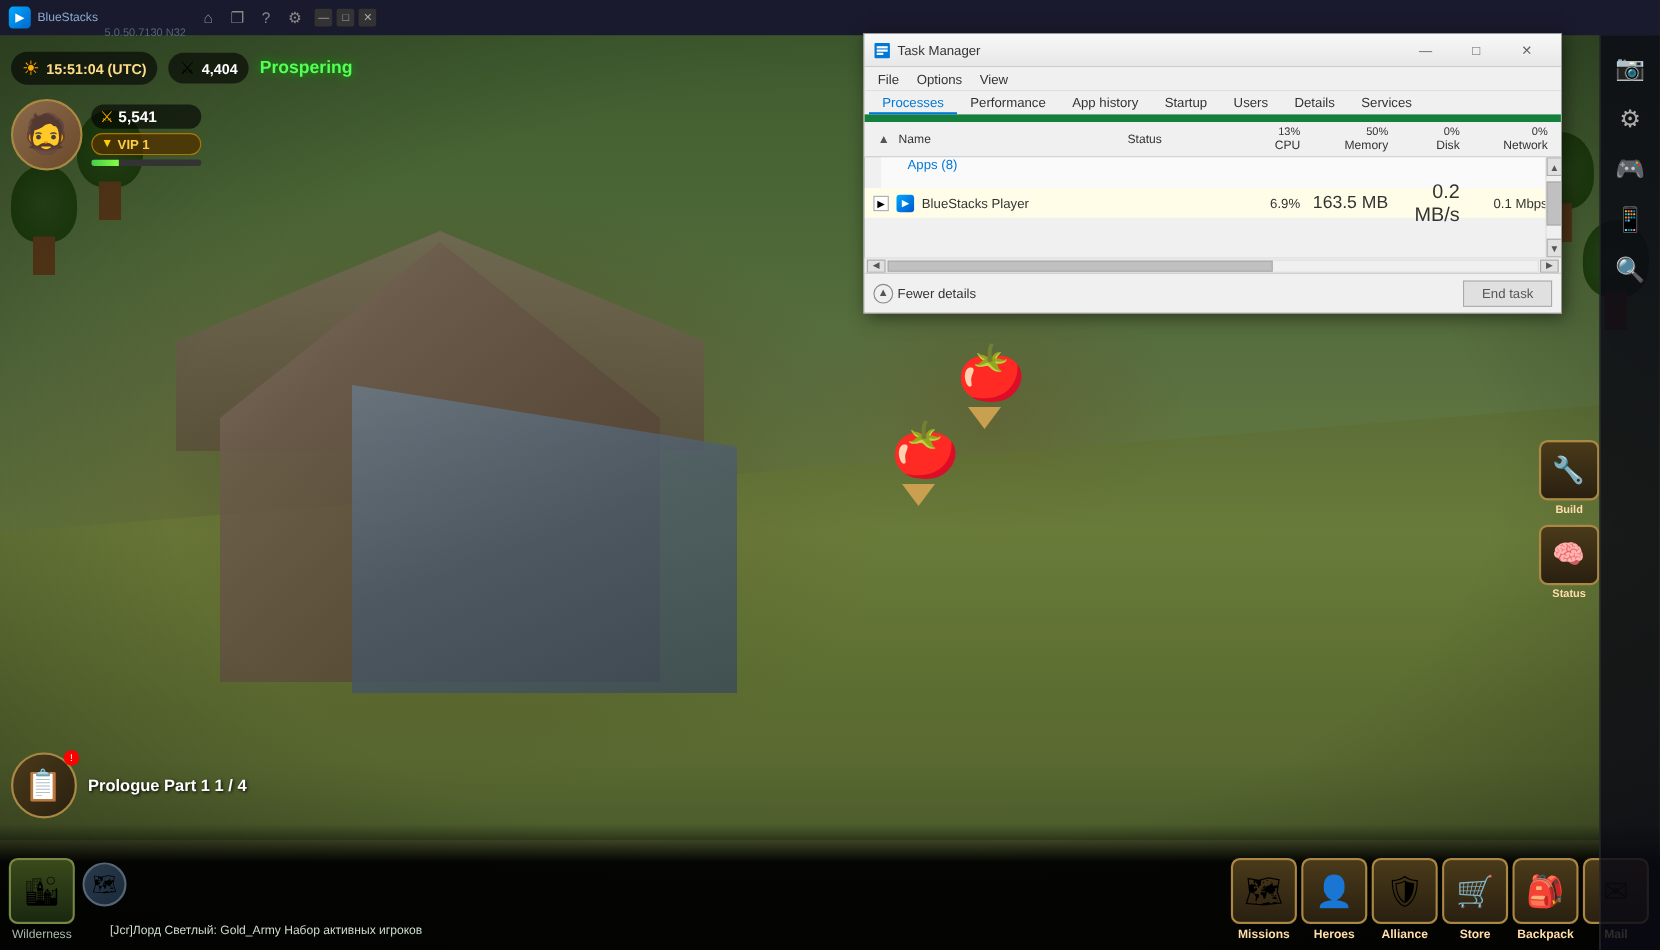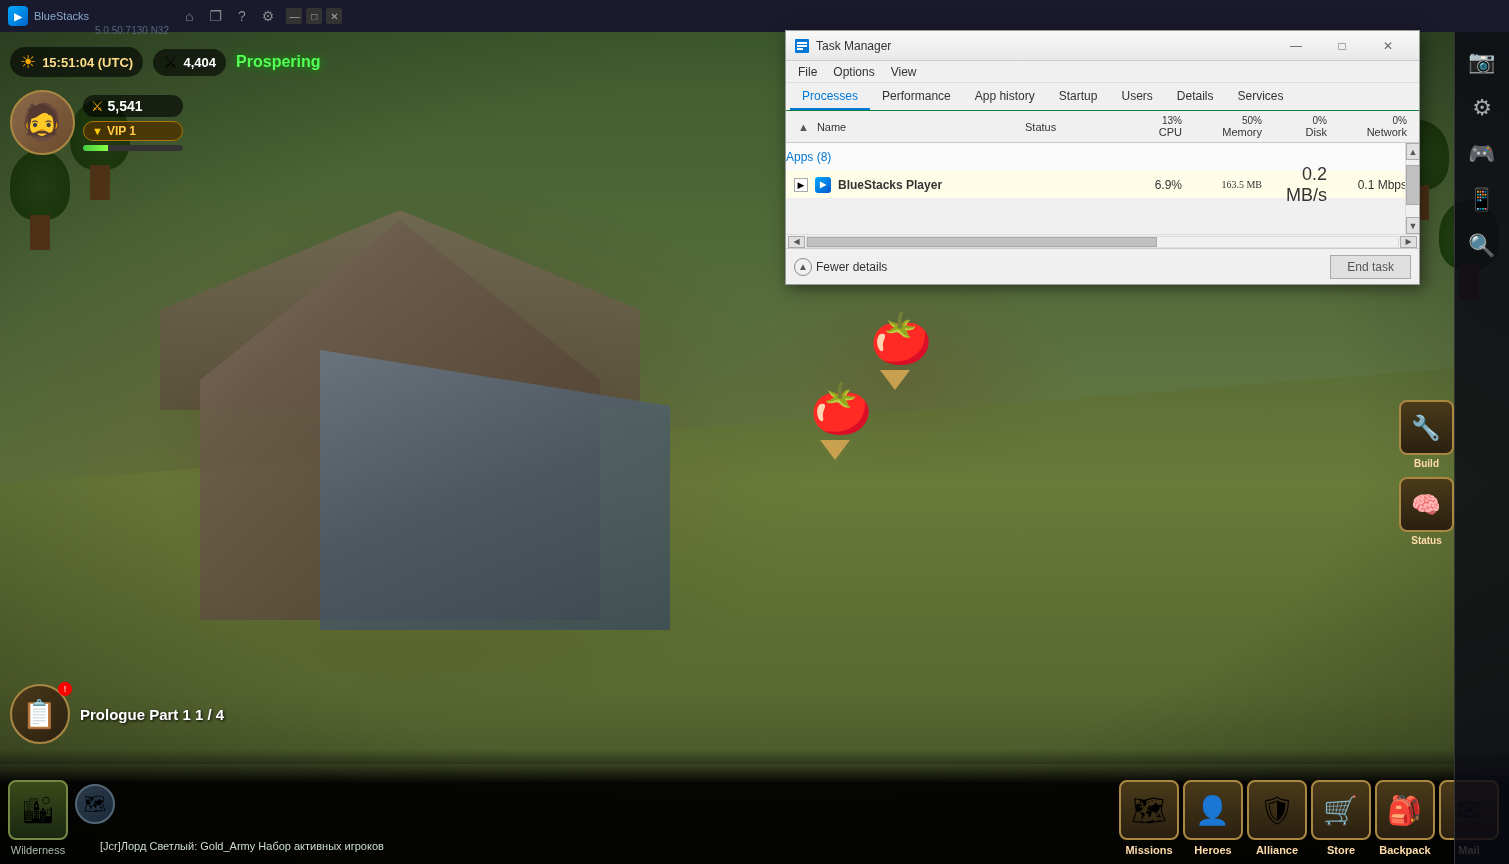--- a/index.html
+++ b/index.html
@@ -603,7 +603,7 @@
       padding: 0 4px;
       gap: 0;
       flex-shrink: 0;
-      border-bottom: 1px solid #15803d;
+      border-bottom: 7px solid #15803d;
     }
     .tm-tab {
       padding: 4px 12px;

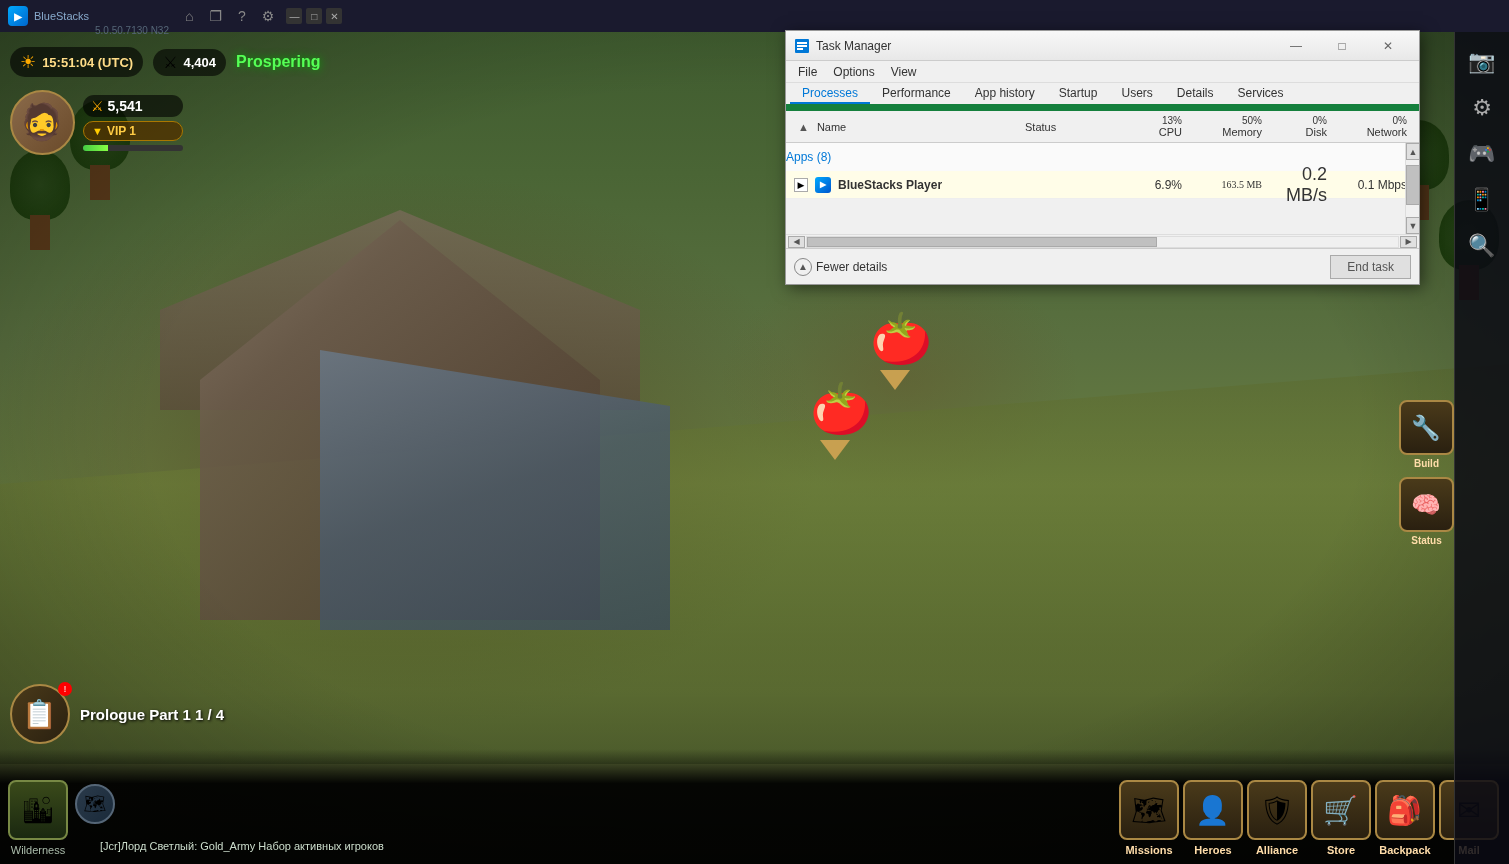--- a/index.html
+++ b/index.html
@@ -684,10 +684,11 @@
     }
     .tm-apps-row {
       display: flex;
-      align-items: center;
+      align-items: flex-start;
       height: 28px;
-      padding: 0 0;
+      padding: 0 24px;
       background: #fafafa;
+      margin-left: 15px;
     }
     .tm-apps-label {
       color: #0078d7;

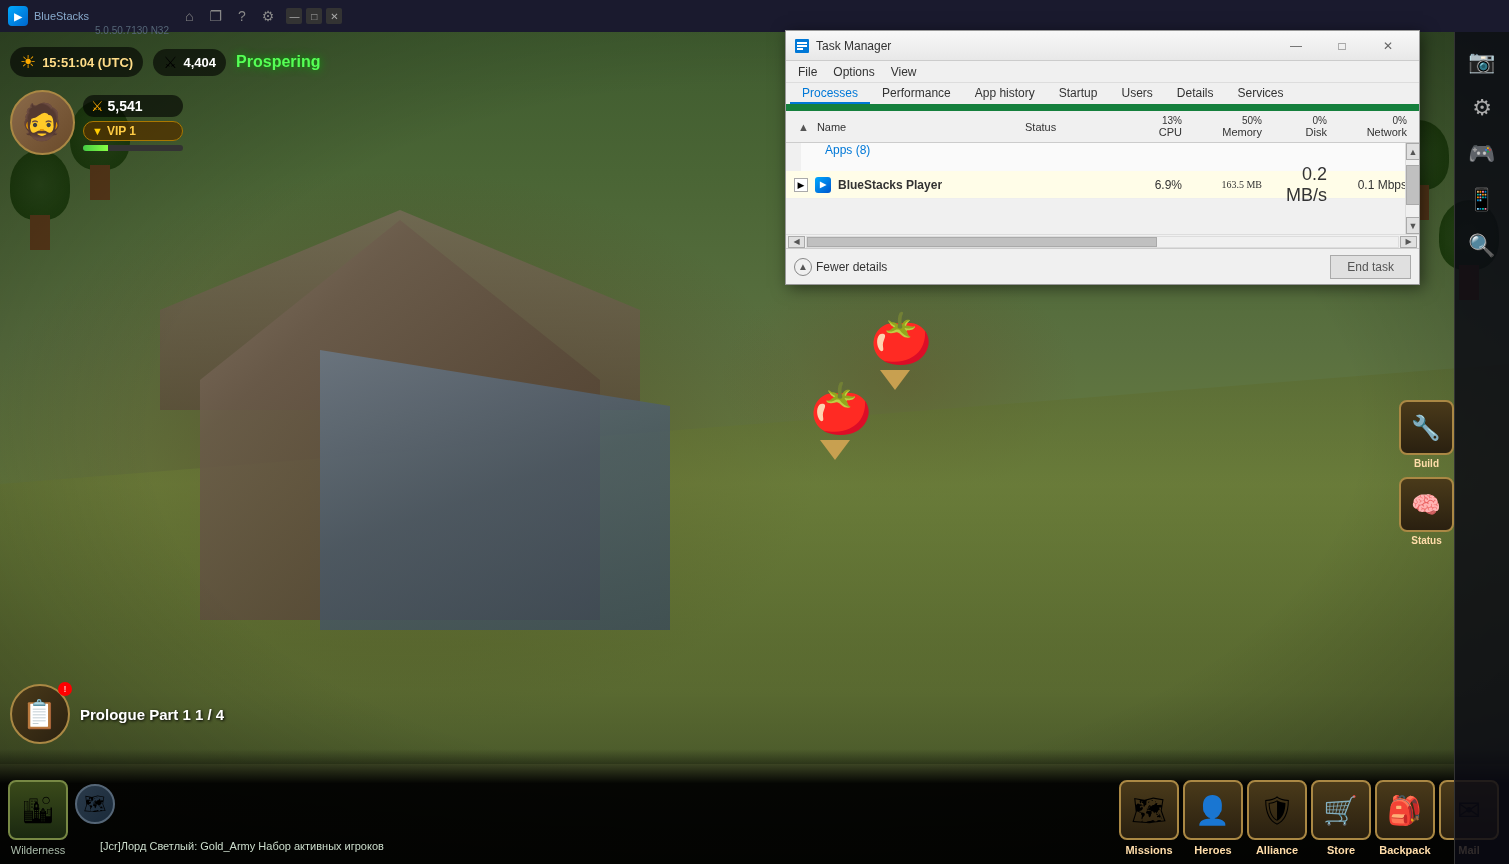--- a/index.html
+++ b/index.html
@@ -745,7 +745,6 @@
       white-space: nowrap;
       overflow: hidden;
       text-overflow: ellipsis;
-      font-weight: bold;
     }
     .tm-process-status { width: 100px; font-size: 12px; color: #333; padding: 0 4px; }
     .tm-process-cpu { width: 65px; text-align: right; font-size: 12px; color: #333; padding: 0 4px; }

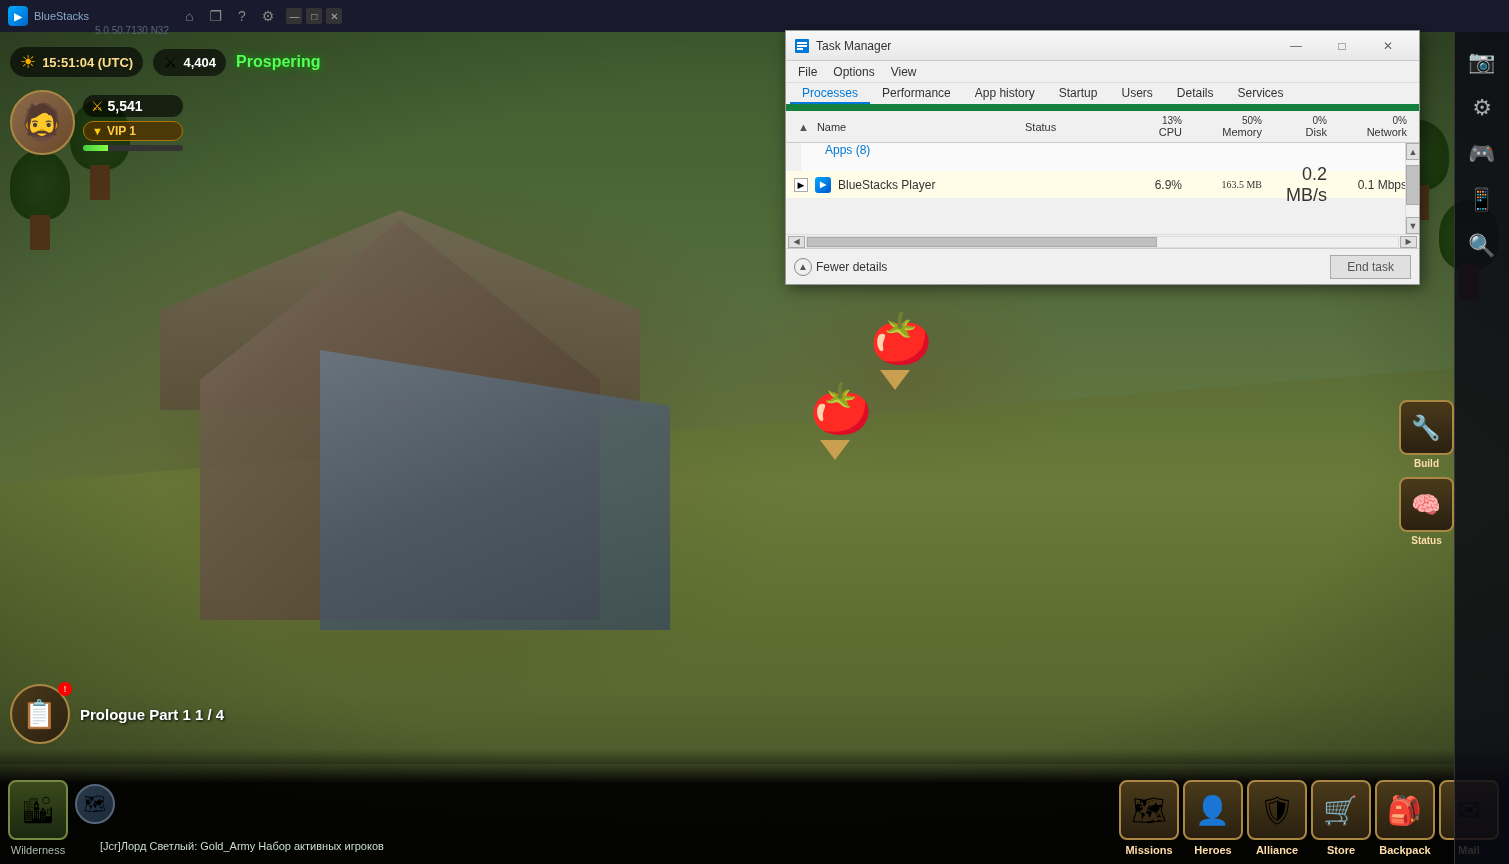--- a/index.html
+++ b/index.html
@@ -748,7 +748,7 @@
     }
     .tm-process-status { width: 100px; font-size: 12px; color: #333; padding: 0 4px; }
     .tm-process-cpu { width: 65px; text-align: right; font-size: 12px; color: #333; padding: 0 4px; }
-    .tm-process-memory { width: 80px; text-align: right; font-size: 10px; color: #333; padding: 0 4px; font-family: Liberation Serif, serif; }
+    .tm-process-memory { width: 80px; text-align: right; font-size: 16px; color: #333; padding: 0 4px; }
     .tm-process-disk { width: 65px; text-align: right; font-size: 18px; color: #333; padding: 0 4px; }
     .tm-process-network { width: 80px; text-align: right; font-size: 12px; color: #333; padding: 0 4px; }
 

